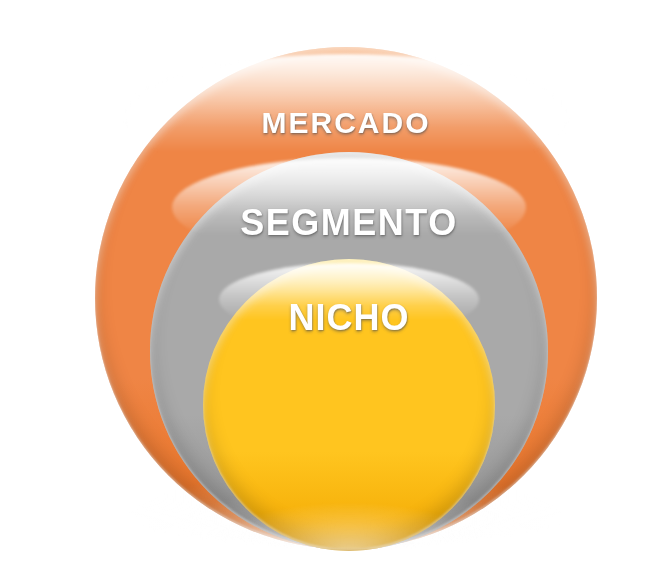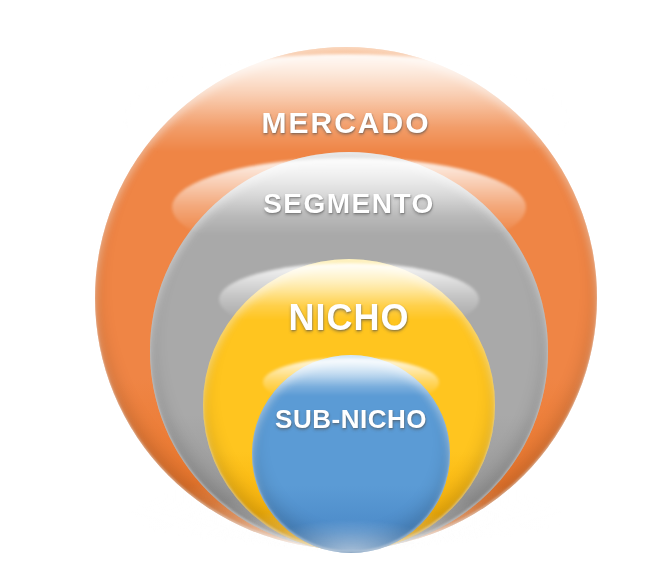--- a/index.html
+++ b/index.html
@@ -76,7 +76,7 @@
     z-index: 2;
   }
   .label-0 { top: 53px; font-size: 30px; letter-spacing: 2px; }
-  .label-1 { top: 30px; font-size: 28px; letter-spacing: 1.5px; }
+  .label-1 { top: 45px; font-size: 36px; letter-spacing: 1.5px; }
   .label-2 { top: 33px; font-size: 36px; letter-spacing: 1px; }
   .label-3 { top: 43px; font-size: 26px; letter-spacing: 0.5px; }
 </style>

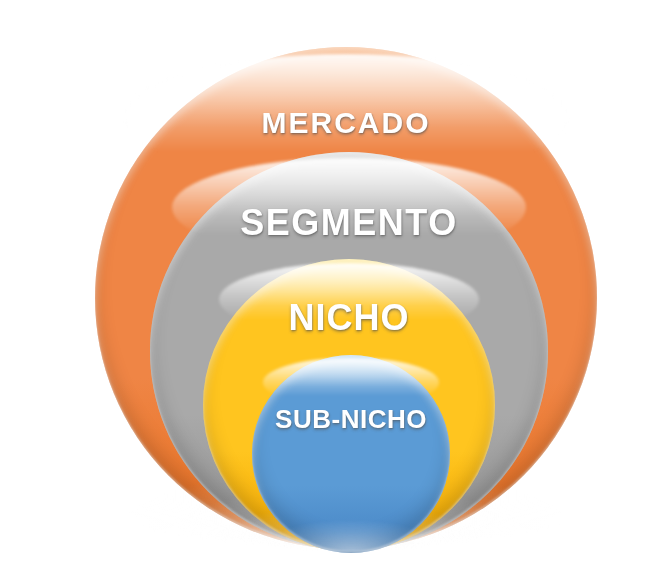--- a/index.html
+++ b/index.html
@@ -97,9 +97,6 @@
     <div class="ring-label label-2">NICHO</div>
   </div>
 
-  <div class="ring ring-3" style="--main: #5B9BD5; --light: #BEDDF3; --dark: #4583C3;">
-    <div class="ring-label label-3">SUB-NICHO</div>
-  </div>
 
 </div>
 

